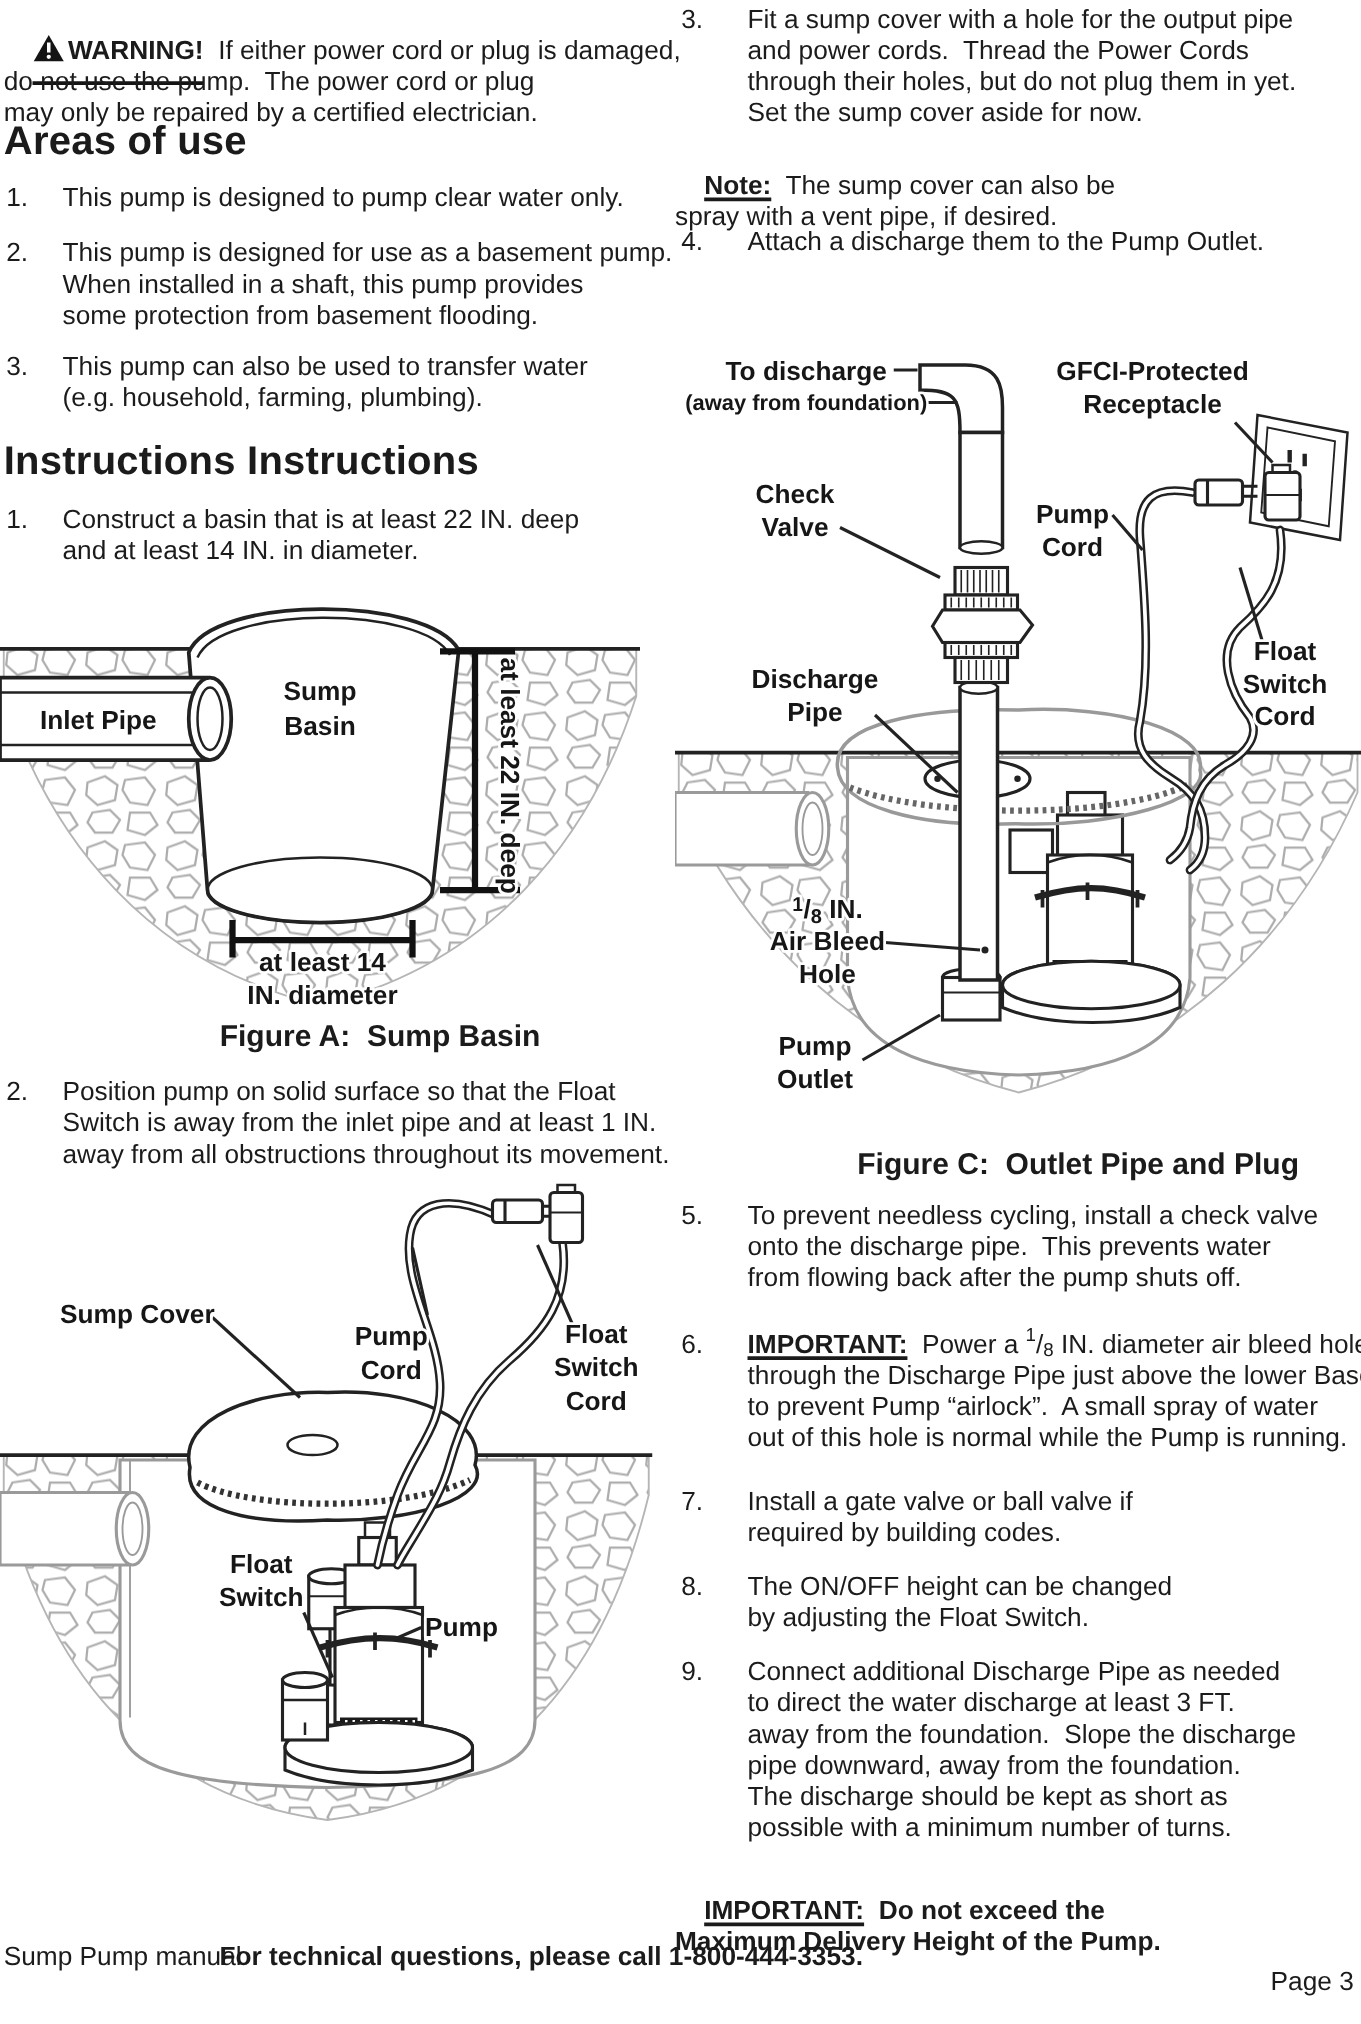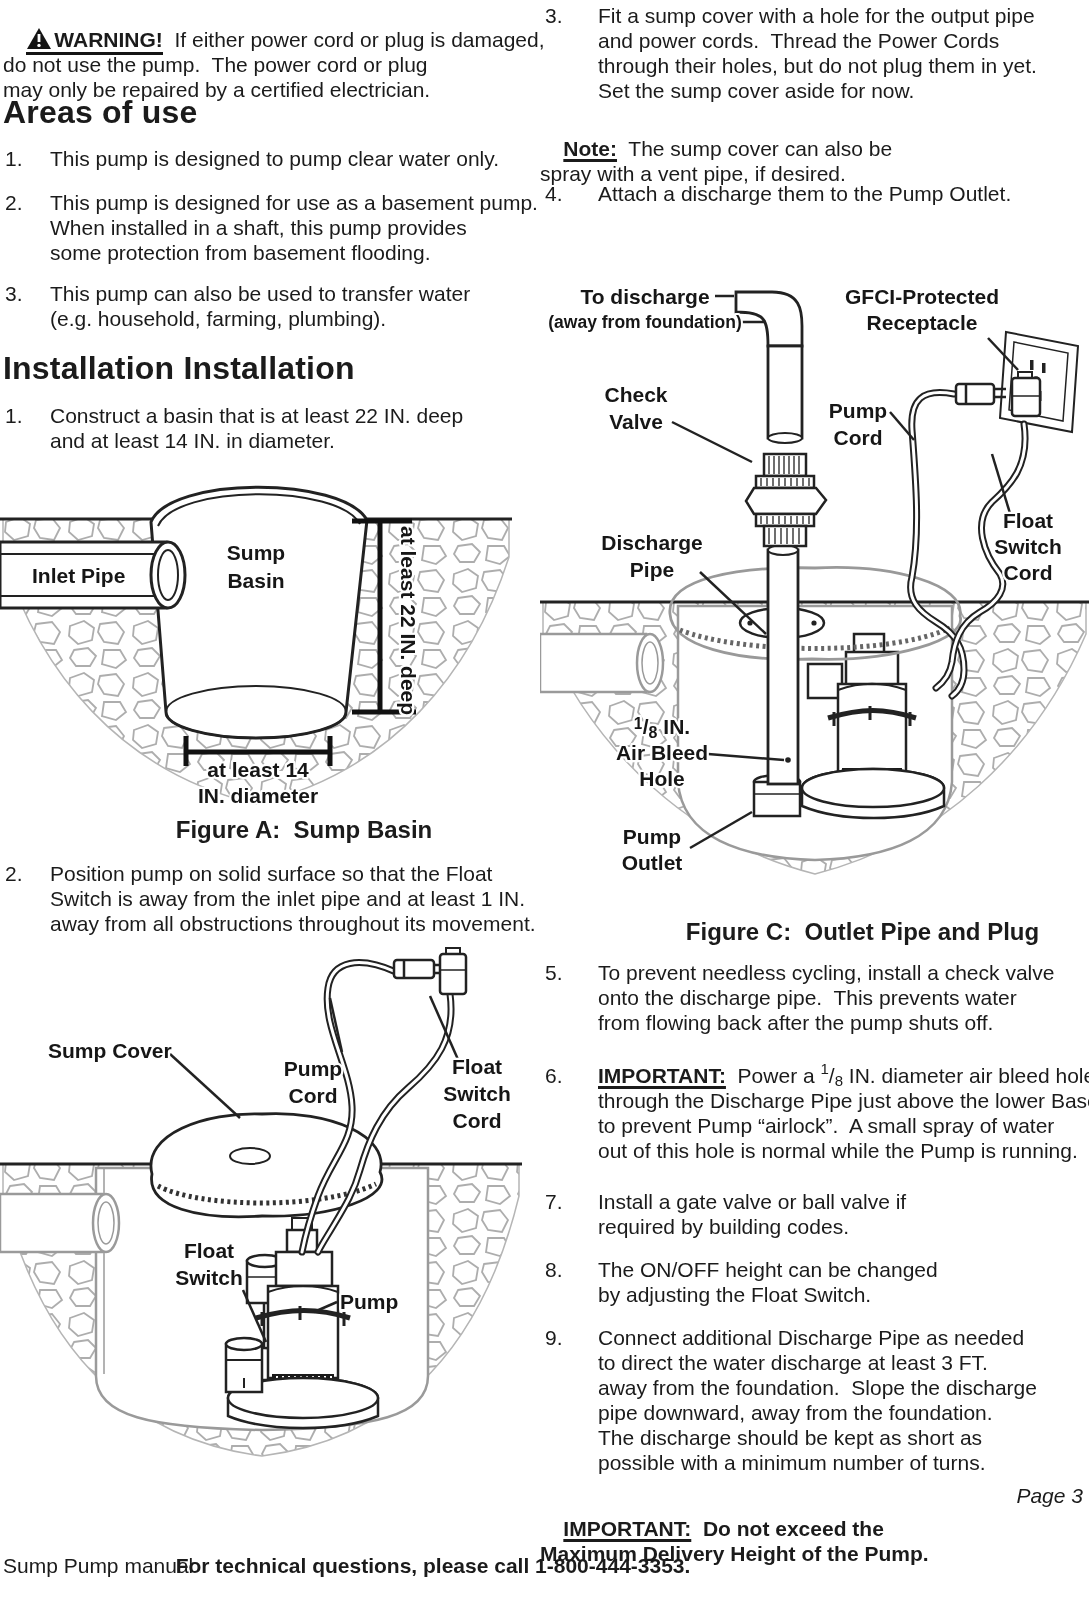--- a/index.html
+++ b/index.html
@@ -16,7 +16,7 @@
   .col-r .num{left:5px;}
   .li .libody{position:absolute;left:47px;top:0;}
   .col-r .libody{left:58px;}
-  .warn-head{border-bottom:3px solid #141414;font-weight:bold;padding-bottom:1px;}
+  .warn-head{border-bottom:3px solid #141414;font-weight:bold;padding-bottom:13px;}
   .warn-icon{vertical-align:-3px;margin-right:2px;}
   sup{font-size:15px;line-height:0;position:relative;top:-1px;vertical-align:super;}
   sub{font-size:15px;line-height:0;position:relative;top:3px;vertical-align:baseline;}

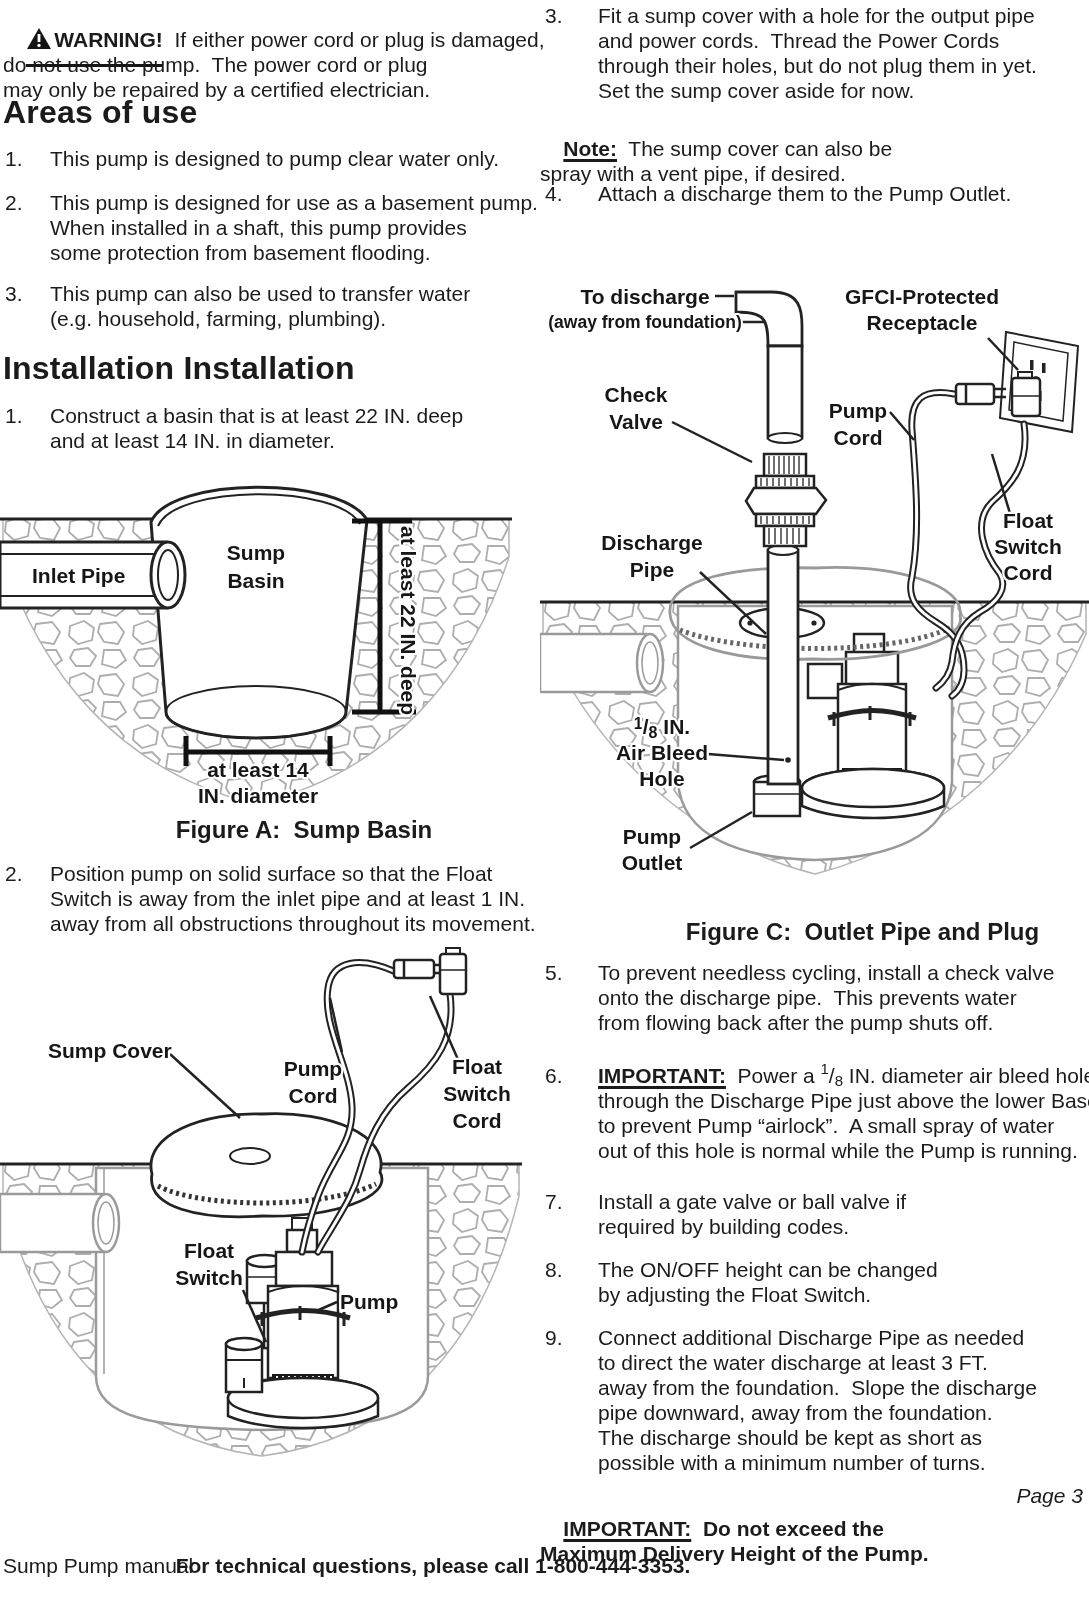--- a/index.html
+++ b/index.html
@@ -59,7 +59,7 @@
 (e.g. household, farming, plumbing).</div>
   </div>
 
-  <div class="abs h1" style="left:3px;top:350px;">Installation Installation</div>
+  <div class="abs h1" style="left:3px;top:350px;">Instructions Instructions</div>
 
   <div class="li" style="left:3px;top:403px;">
     <span class="num">1.</span>

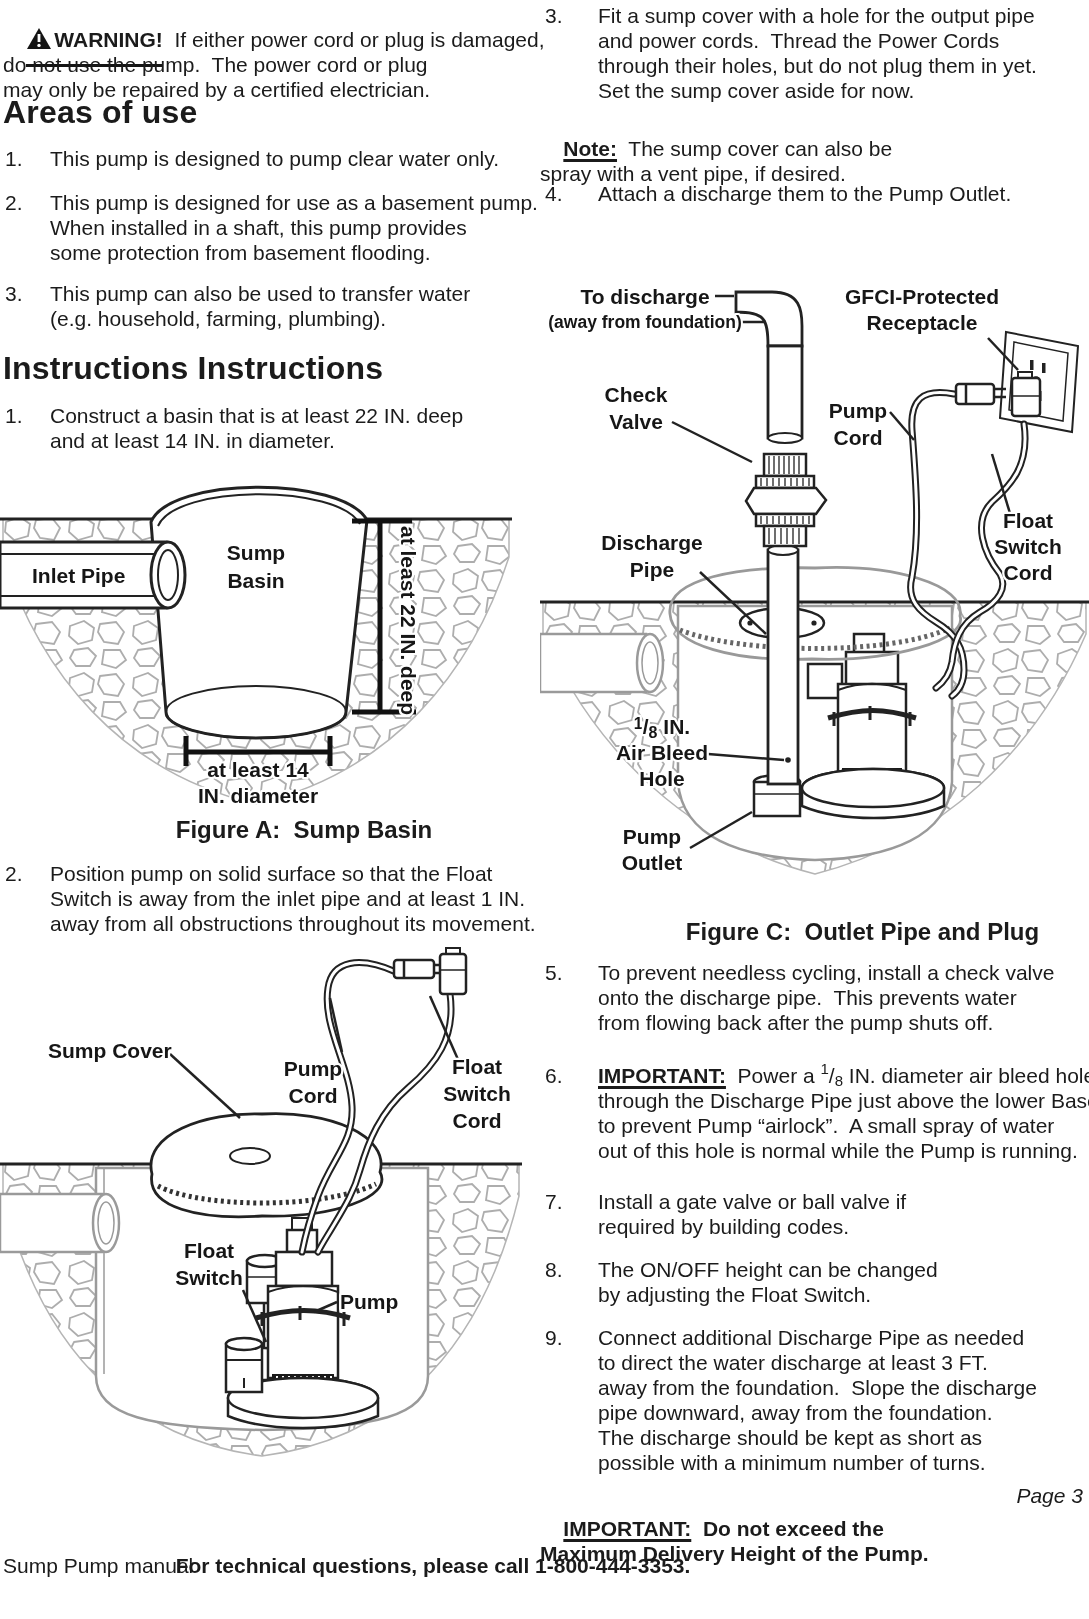--- a/index.html
+++ b/index.html
@@ -365,7 +365,7 @@
 
   <div class="abs footer" style="left:3px;top:1553px;">Sump Pump manual</div>
   <div class="abs footer b" style="left:0;top:1553px;width:866px;text-align:center;">For technical questions, please call 1-800-444-3353.</div>
-  <div class="abs footer" style="right:6px;top:1483px;font-style:italic;">Page 3</div>
+  <div class="abs footer" style="right:6px;top:1573px;">Page 3</div>
 
 </div>
 

